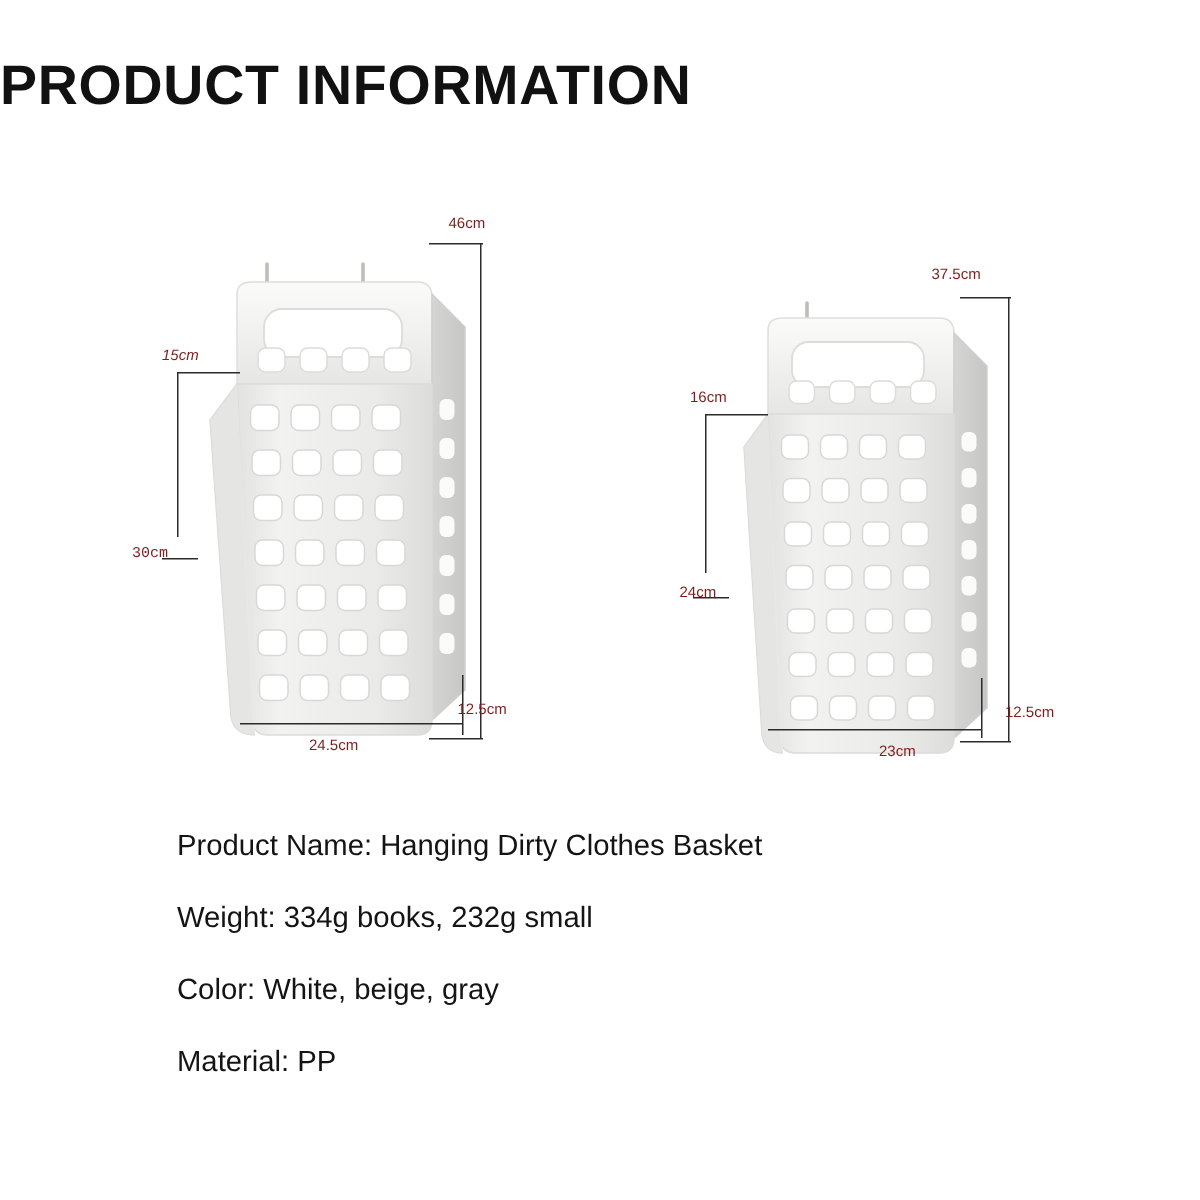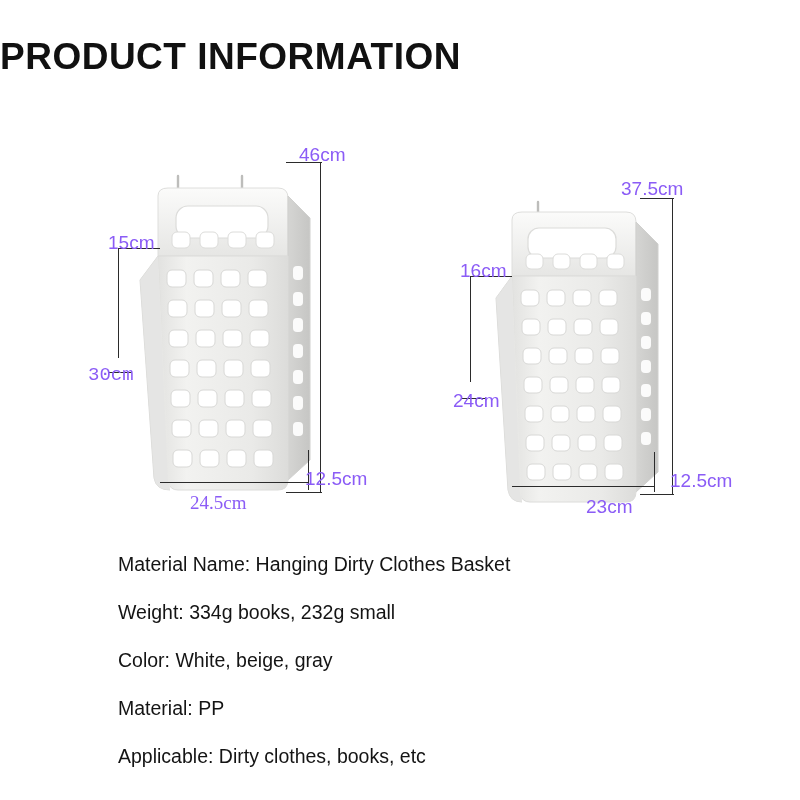--- a/index.html
+++ b/index.html
@@ -39,8 +39,8 @@
   
   .dim-label {
     position: absolute;
-    font-size: 19px;
-    color: #8b5cf6;
+    font-size: 10px;
+    color: #7f1d1d;
     white-space: nowrap;
   }
 

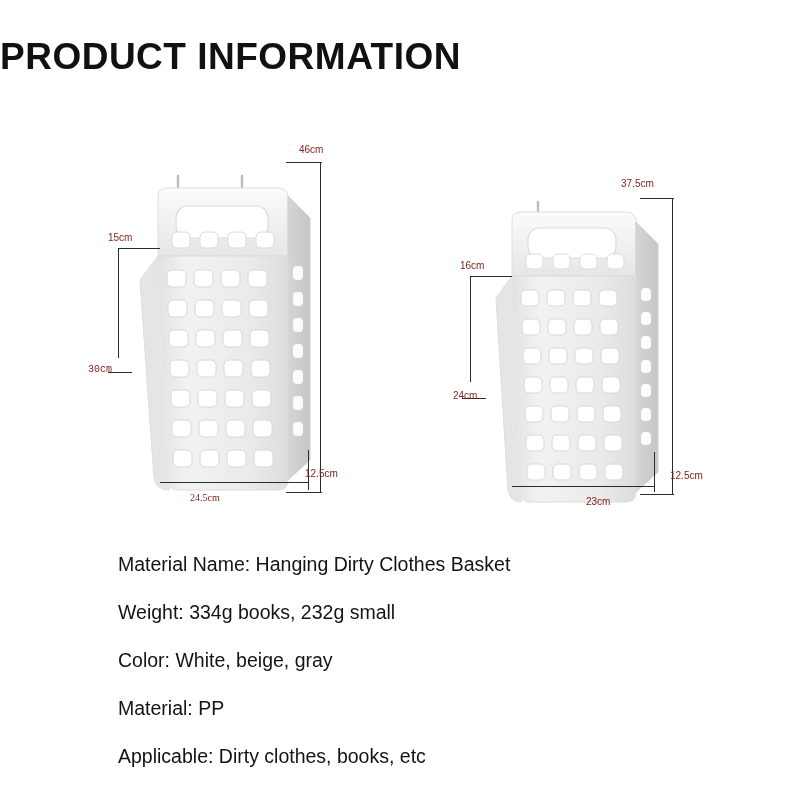--- a/index.html
+++ b/index.html
@@ -181,7 +181,7 @@
   <div class="guide v" style="left:308px; top:330px; height:40px;"></div>
 
   <div class="dim-label" style="left:299px; top:24px;">46cm</div>
-  <div class="dim-label" style="left:108px; top:112px;">15cm</div>
+  <div class="dim-label" style="left:108px; top:112px;font-style:italic;">15cm</div>
   <div class="dim-label" style="left:88px; top:244px;font-family:Liberation Mono, monospace;">30cm</div>
   <div class="dim-label" style="left:190px; top:372px;font-family:Liberation Serif, serif;">24.5cm</div>
   <div class="dim-label" style="left:305px; top:348px;">12.5cm</div>

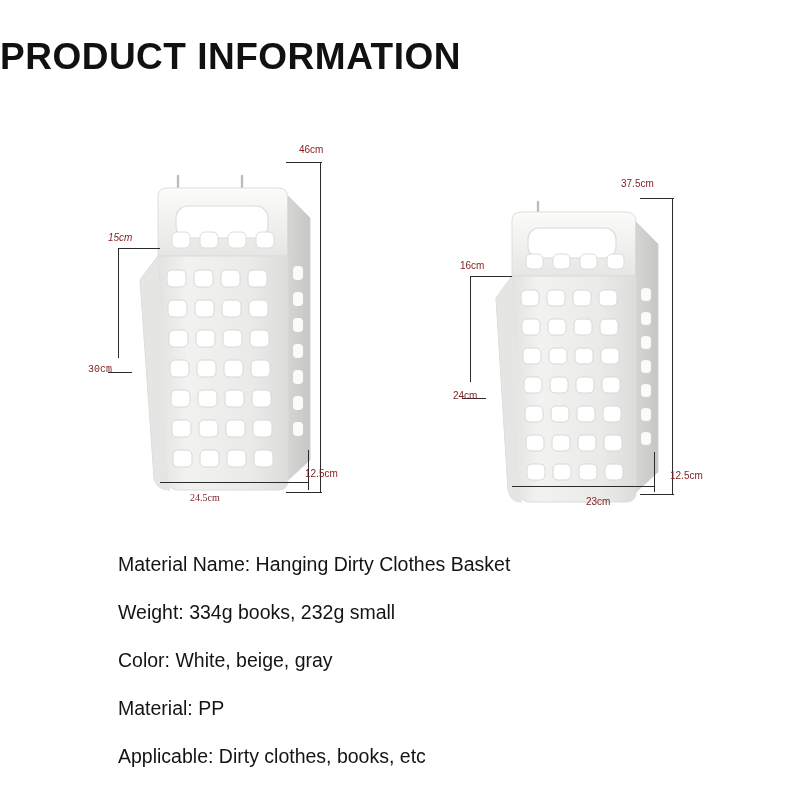--- a/index.html
+++ b/index.html
@@ -183,7 +183,7 @@
   <div class="dim-label" style="left:299px; top:24px;">46cm</div>
   <div class="dim-label" style="left:108px; top:112px;font-style:italic;">15cm</div>
   <div class="dim-label" style="left:88px; top:244px;font-family:Liberation Mono, monospace;">30cm</div>
-  <div class="dim-label" style="left:190px; top:372px;font-family:Liberation Serif, serif;">24.5cm</div>
+  <div class="dim-label" style="left:206px; top:372px;">24.5cm</div>
   <div class="dim-label" style="left:305px; top:348px;">12.5cm</div>
 
   <div class="basket" style="left:478px; top:72px;">

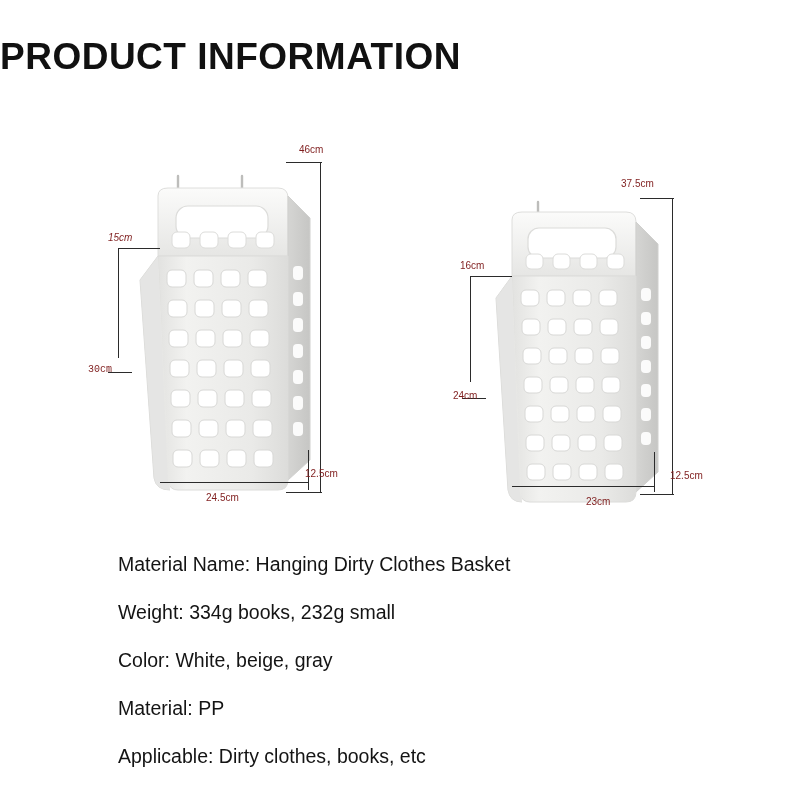--- a/index.html
+++ b/index.html
@@ -292,7 +292,7 @@
 </div>
 
 <div class="specs">
-  <div class="spec-line">Material Name: Hanging Dirty Clothes Basket</div>
+  <div class="spec-line">Product Name: Hanging Dirty Clothes Basket</div>
   <div class="spec-line">Weight: 334g books, 232g small</div>
   <div class="spec-line">Color: White, beige, gray</div>
   <div class="spec-line">Material: PP</div>

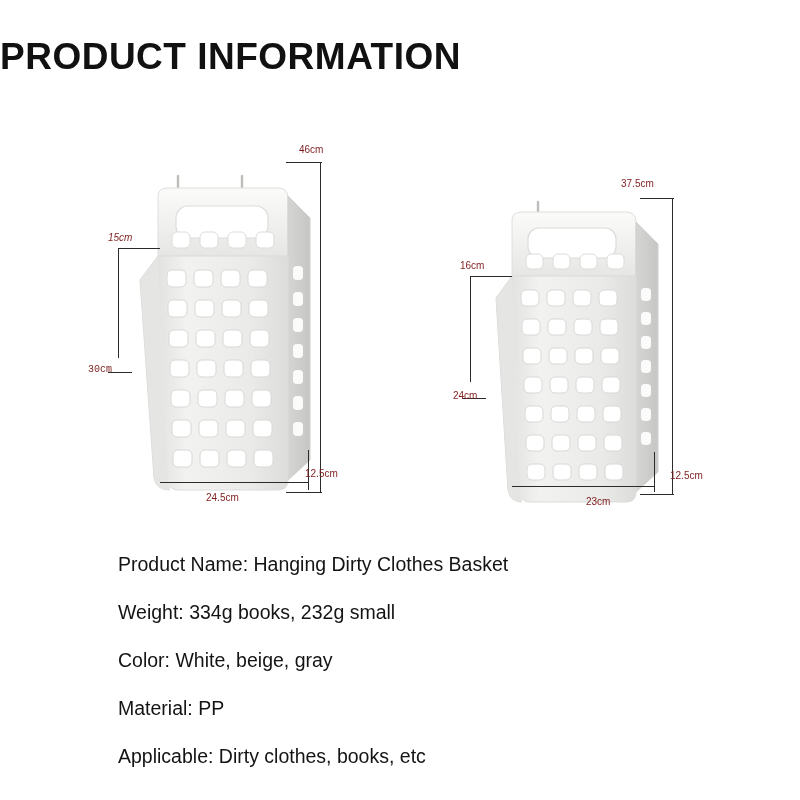--- a/index.html
+++ b/index.html
@@ -296,7 +296,6 @@
   <div class="spec-line">Weight: 334g books, 232g small</div>
   <div class="spec-line">Color: White, beige, gray</div>
   <div class="spec-line">Material: PP</div>
-  <div class="spec-line">Applicable: Dirty clothes, books, etc</div>
 </div>
 
 </body></html>

